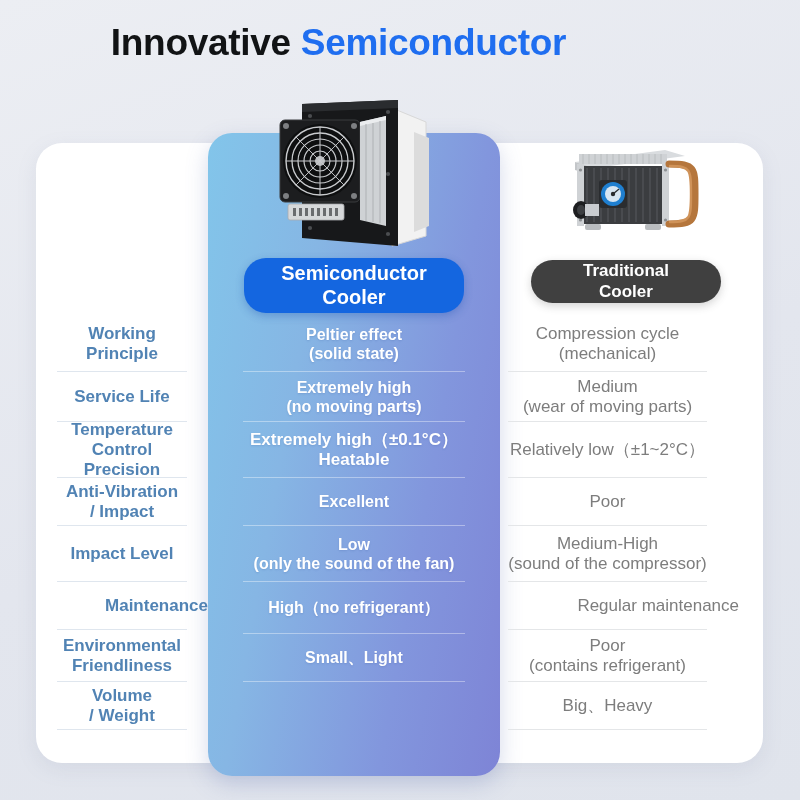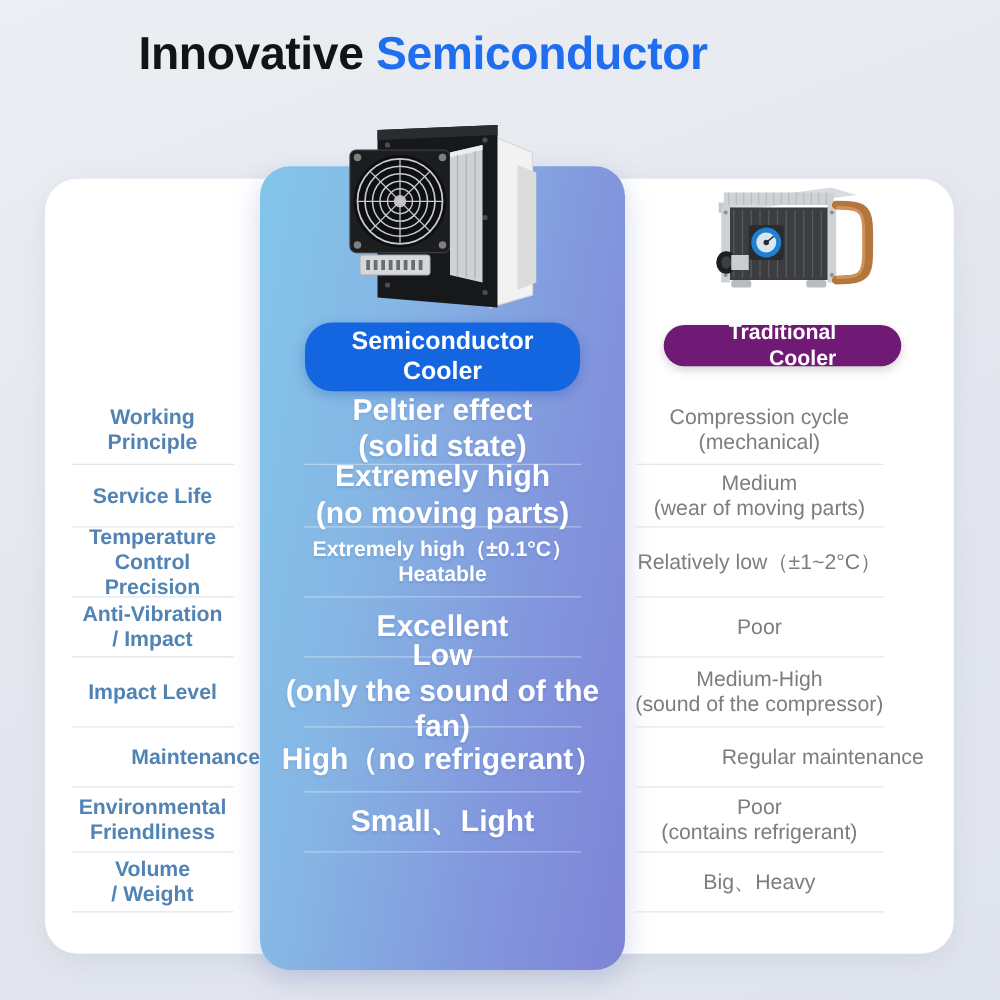--- a/index.html
+++ b/index.html
@@ -94,11 +94,10 @@
   }
   .badge-right {
     left: 531px; top: 260px;
-    width: 190px; height: 33px;
-    background: #701a75;
+    width: 190px; height: 43px;
+    background: #404040;
     font-size: 17px;
     box-shadow: 0 3px 8px rgba(60, 60, 60, 0.22);
-    text-align: right;
   }
 
   

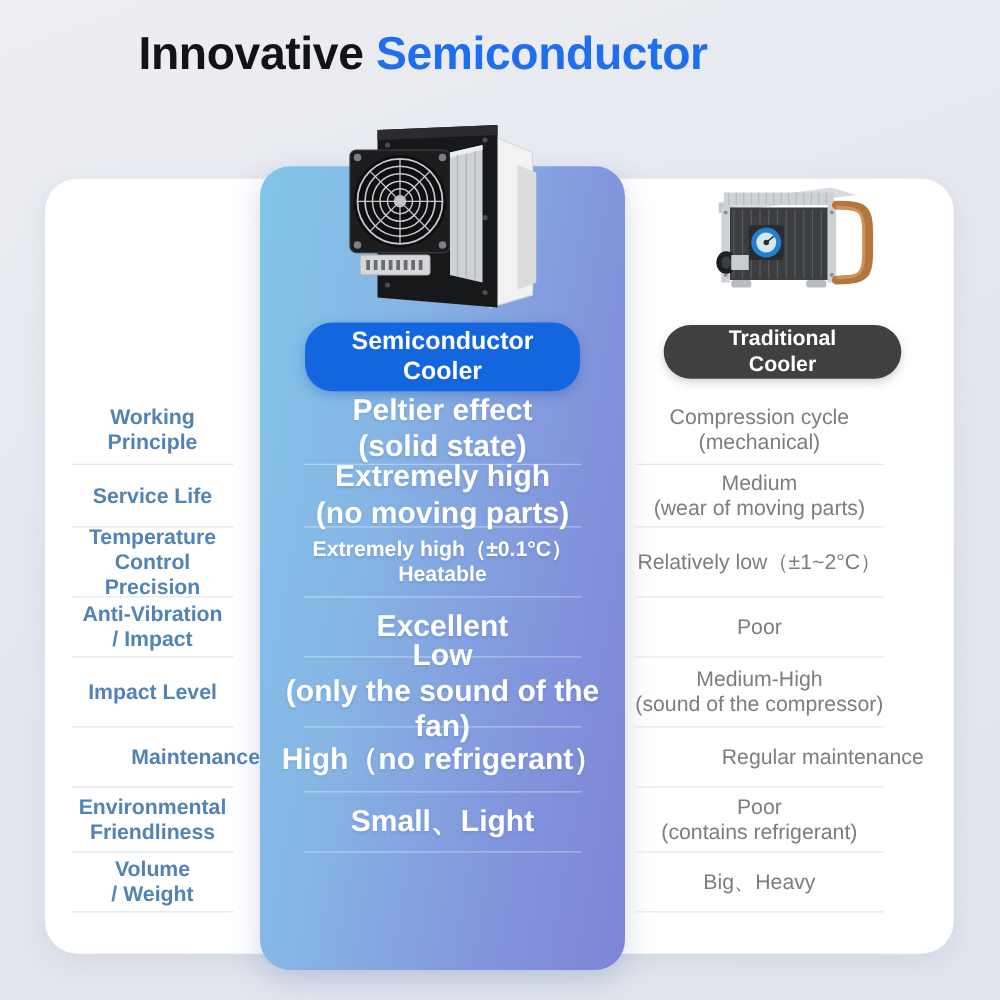--- a/index.html
+++ b/index.html
@@ -151,7 +151,7 @@
   }
   .rows-mid .row {
     color: #ffffff;
-    font-size: 24px;
+    font-size: 16px;
     font-weight: 700;
     line-height: 1.2;
     text-shadow: 0 1px 2px rgba(60, 90, 160, 0.22);

